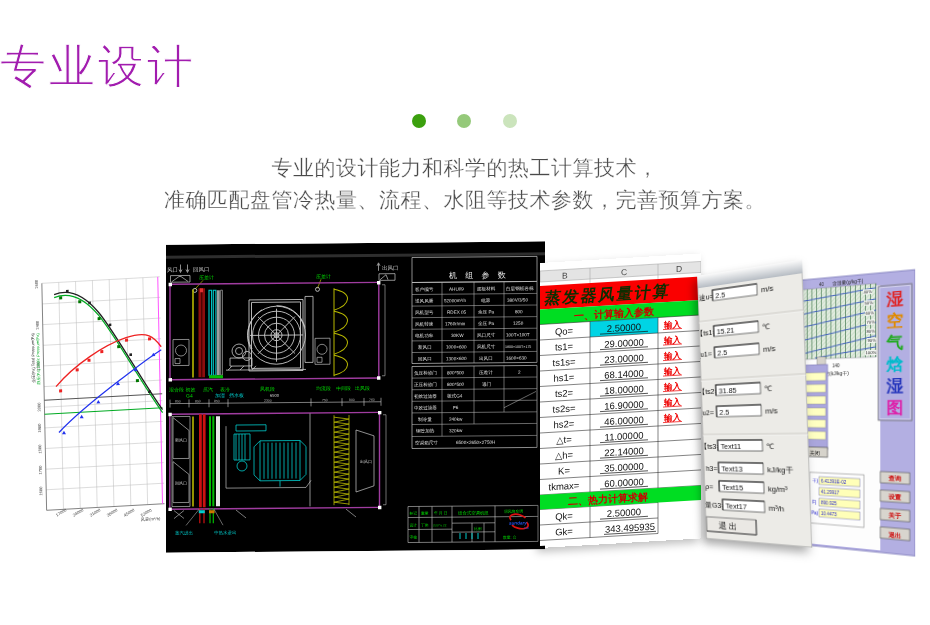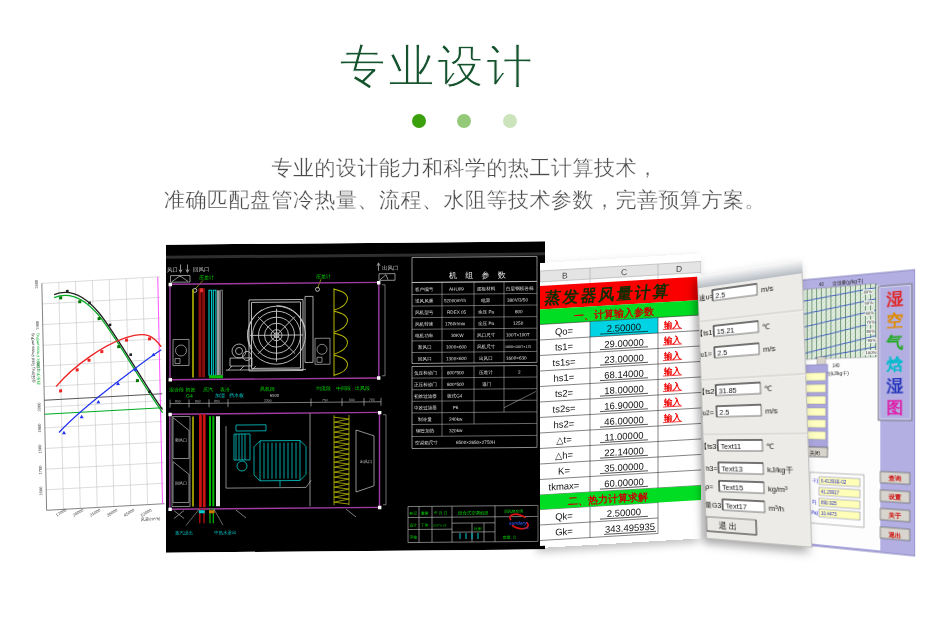--- a/index.html
+++ b/index.html
@@ -11,7 +11,7 @@
 </head>
 <body>
 
-<div class="abs" style="left:0;top:36px;width:875px;text-align:center;font-size:46px;letter-spacing:3px;color:#14532d;-webkit-text-stroke:1px #fff;">专业设计</div>
+<div class="abs" style="left:0;top:36px;width:875px;text-align:left;font-size:46px;letter-spacing:3px;color:#a21caf;-webkit-text-stroke:1px #fff;">专业设计</div>
 
 <div class="abs" style="left:412px;top:113.5px;width:14px;height:14px;border-radius:50%;background:#3ba00e;"></div>
 <div class="abs" style="left:457px;top:113.5px;width:14px;height:14px;border-radius:50%;background:#95c97a;"></div>

